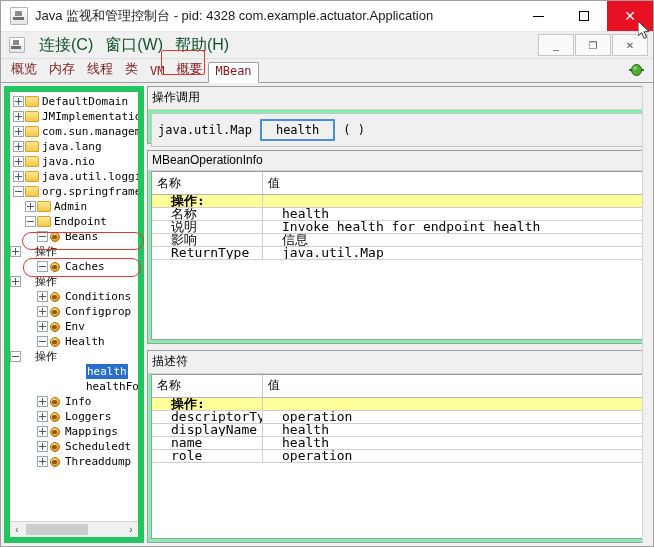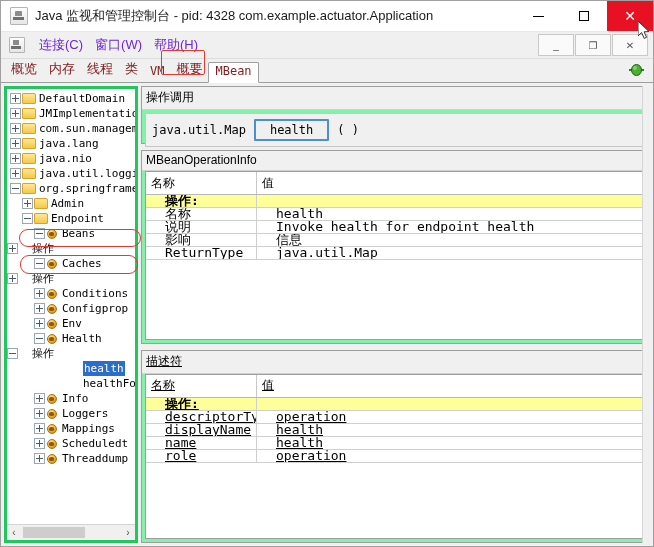--- a/index.html
+++ b/index.html
@@ -79,7 +79,7 @@
     content:"";position:absolute;left:1px;top:8px;width:10px;height:3px;background:#6f6f6f;
   }
   .menu-item{
-    padding:2px 6px;font-size:13px;color:#6d28d9;white-space:nowrap;
+    padding:2px 6px;font-size:16px;color:#14532d;white-space:nowrap;
   }
   .iframe-btns{position:absolute;right:5px;top:2px;display:flex;gap:1px;}
   .iframe-btn{

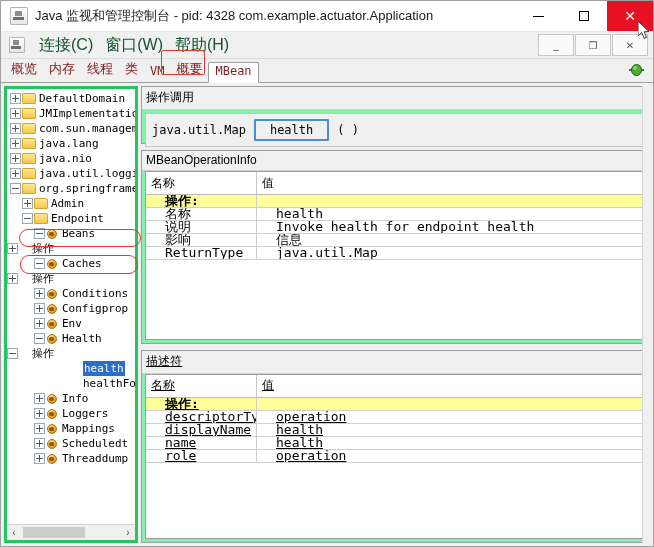--- a/index.html
+++ b/index.html
@@ -119,7 +119,7 @@
   
   .treepanel{
     width:128px;flex:0 0 128px;margin:3px 0 3px 3px;
-    background:#ffffff;border:3px solid #22c55e;
+    background:#ffffff;border:6px solid #22c55e;
     display:flex;flex-direction:column;min-height:0;position:relative;
   }
   .treeview{

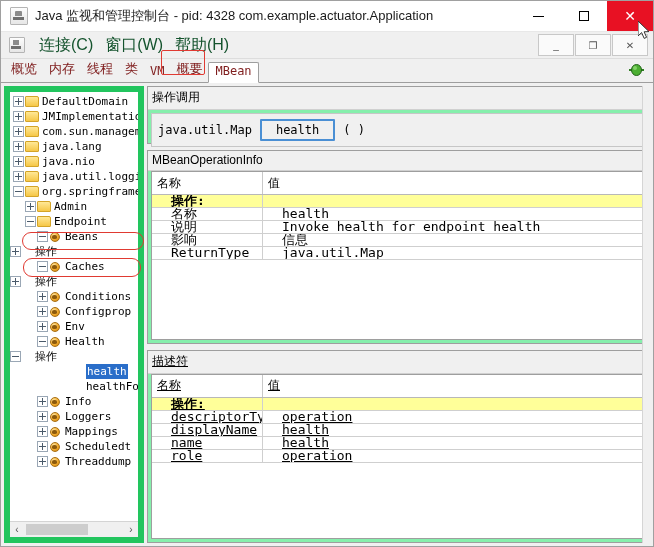--- a/index.html
+++ b/index.html
@@ -481,7 +481,7 @@
 
       <div class="sect-gap"></div>
 
-      <div class="sectionbox" style="flex:1 1 0;text-decoration:underline;">
+      <div class="sectionbox" style="flex:1 1 0;">
         <div class="sectitle">描述符</div>
         <div class="tblwrap">
           <table class="grid">

